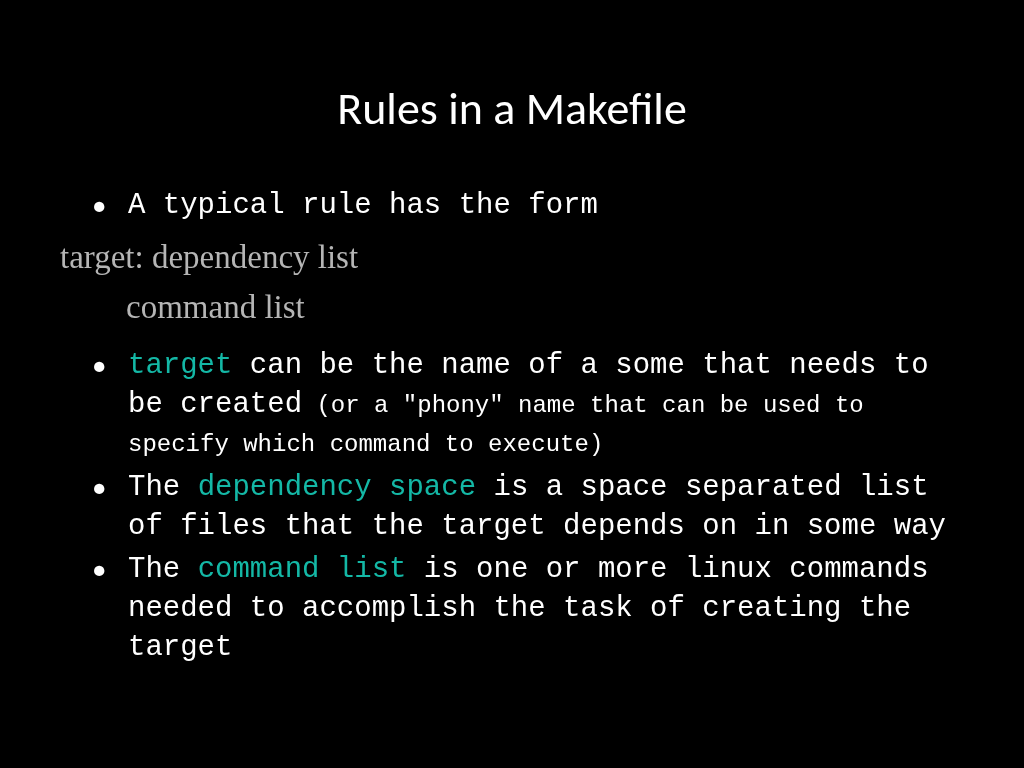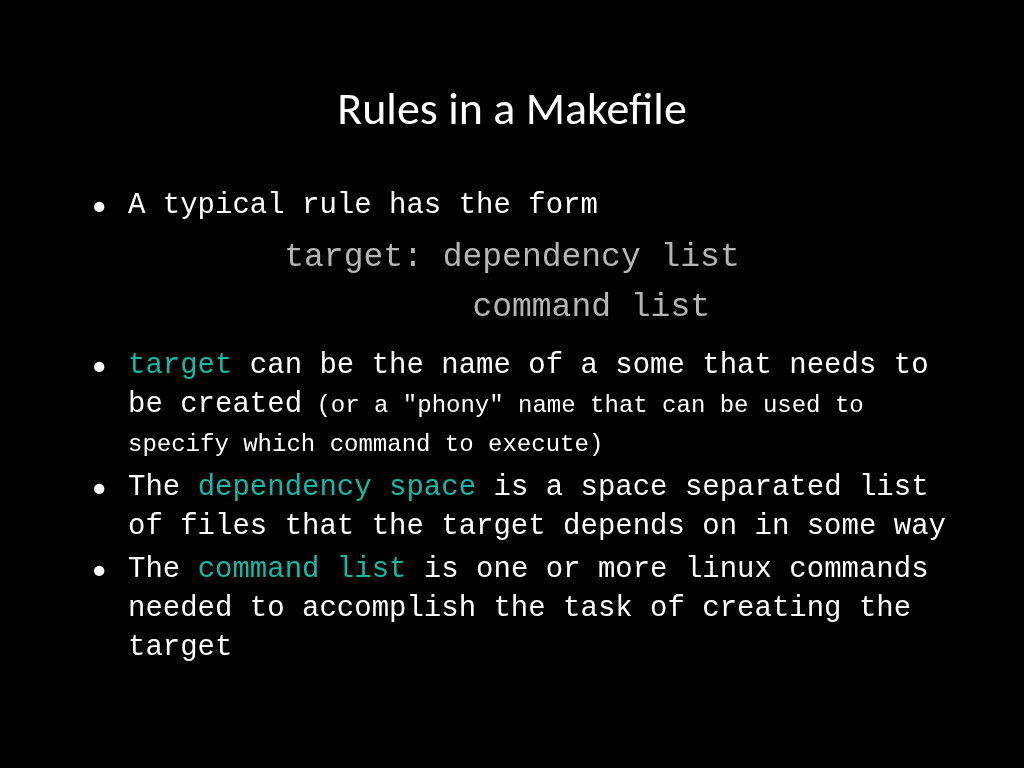--- a/index.html
+++ b/index.html
@@ -46,13 +46,12 @@
       font-family: Liberation Mono, monospace;
     }
     .code {
-      font-family: Liberation Mono, monospace;
+      font-family: Liberation Serif, serif;
       font-size: 33px;
       color: #b5b5b5;
       line-height: 1.5;
       margin: 8px 0 14px 0;
       white-space: pre;
-      text-align: center;
     }
     .highlight {
       color: #14b8a6;

